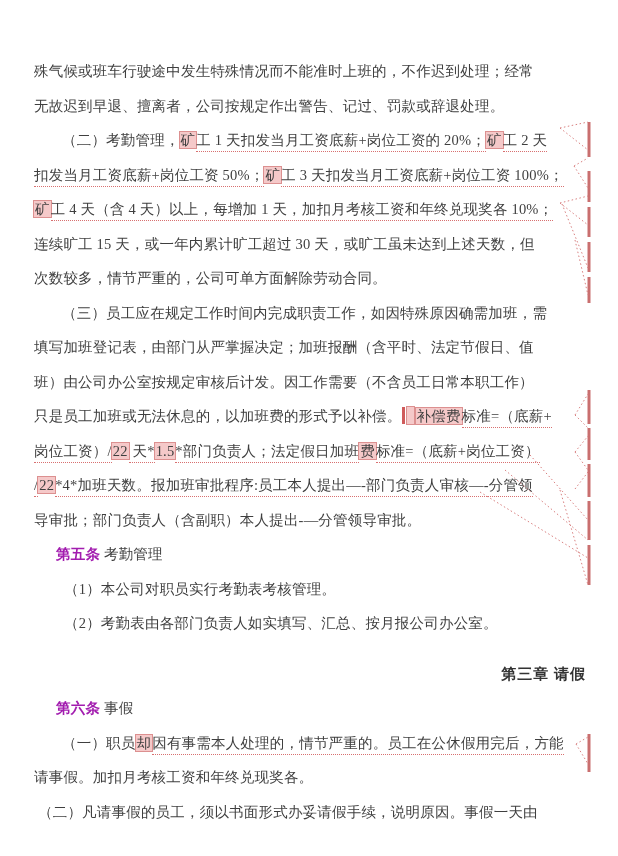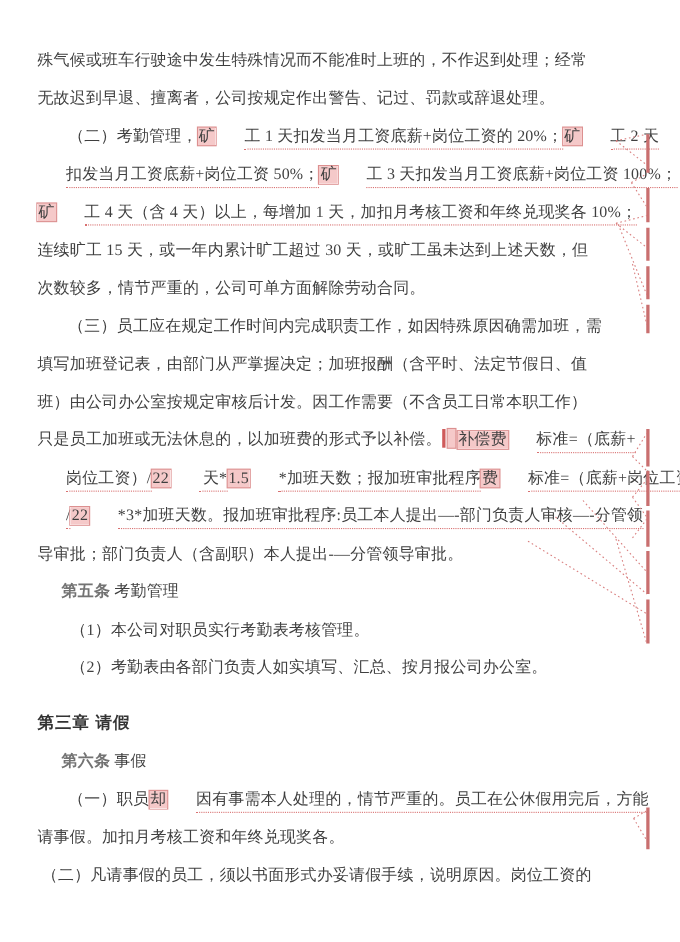--- a/index.html
+++ b/index.html
@@ -8,7 +8,7 @@
     font-family:"Liberation Serif","DejaVu Serif",serif;
   }
   .content{
-    position:absolute;left:34px;top:38px;width:552px;
+    position:absolute;left:34px;top:54px;width:552px;
     font-size:14.5px;letter-spacing:0.2px;color:#3f3f3f;
   }
   .line{height:34.5px;line-height:34.5px;white-space:nowrap;}

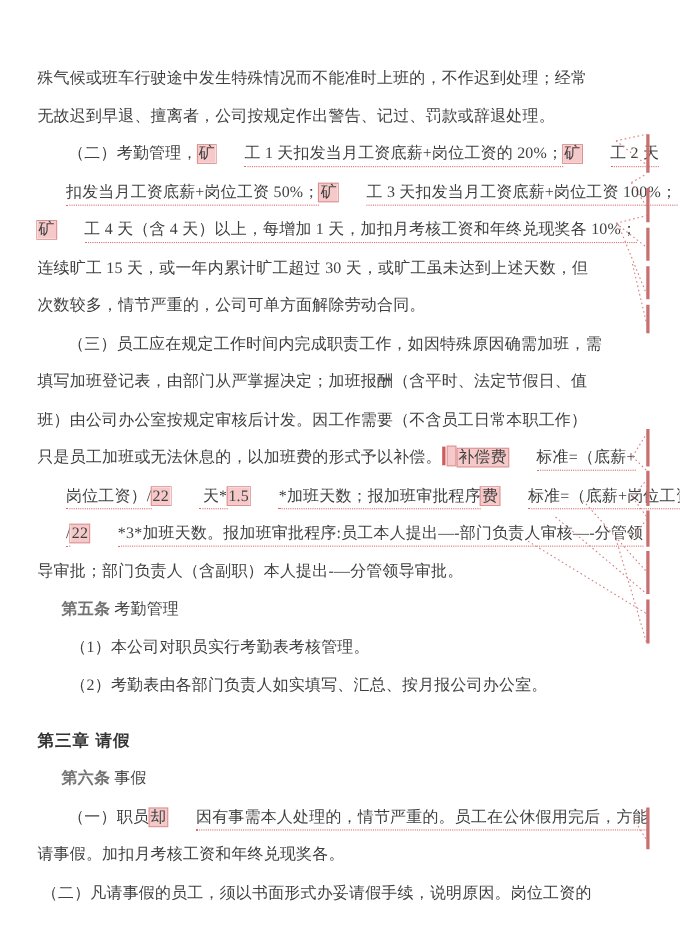--- a/index.html
+++ b/index.html
@@ -19,7 +19,7 @@
   .center{text-align:left;}
   .b{font-weight:bold;color:#737373;}
   .chapter{font-weight:bold;color:#333;font-size:15px;letter-spacing:1px;}
-  .ul{border-bottom:1px dotted #d87070;padding-bottom:3px;margin-left:26px;}
+  .ul{border-bottom:1px dotted #d87070;padding-bottom:3px;}
   .hl{
     background:#f5c9c9;
     box-shadow:0 0 0 1px #dc9090;

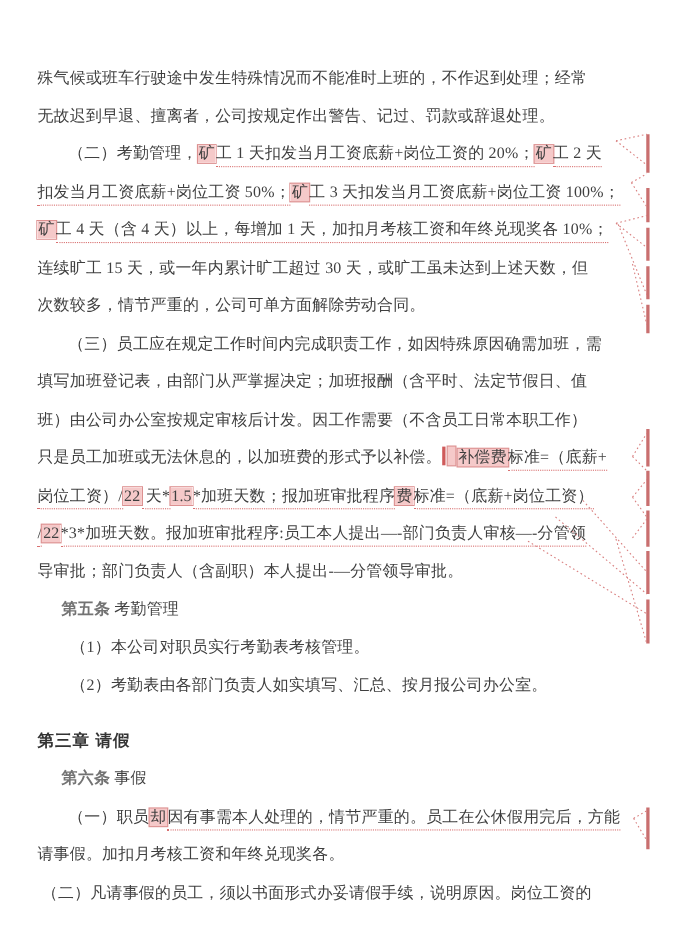--- a/index.html
+++ b/index.html
@@ -50,7 +50,7 @@
   <div class="line"><span>填写加班登记表，由部门从严掌握决定；加班报酬（含平时、法定节假日、值</span></div>
   <div class="line"><span>班）由公司办公室按规定审核后计发。因工作需要（不含员工日常本职工作）</span></div>
   <div class="line"><span>只是员工加班或无法休息的，以加班费的形式予以补偿。</span><span class="hl-bar"></span><span class="hl-narrow"></span><span class="hl">补偿费</span><span class="ul">标准=（底薪+</span></div>
-  <div class="line"><span class="ul">岗位工资）/</span><span class="hl">22</span><span class="ul"> 天*</span><span class="hl">1.5</span><span class="ul">*加班天数；报加班审批程序</span><span class="hl">费</span><span class="ul">标准=（底薪+岗位工资）</span></div>
+  <div class="line"><span class="ul">岗位工资）/</span><span class="hl">22</span><span class="ul"> 天*</span><span class="hl">1.5</span><span class="ul">*部门负责人；法定假日加班</span><span class="hl">费</span><span class="ul">标准=（底薪+岗位工资）</span></div>
   <div class="line"><span class="ul">/</span><span class="hl">22</span><span class="ul">*3*加班天数。报加班审批程序:员工本人提出—-部门负责人审核—-分管领</span></div>
   <div class="line"><span>导审批；部门负责人（含副职）本人提出-—分管领导审批。</span></div>
   <div class="line indent-head"><span class="b">第五条</span><span> 考勤管理</span></div>

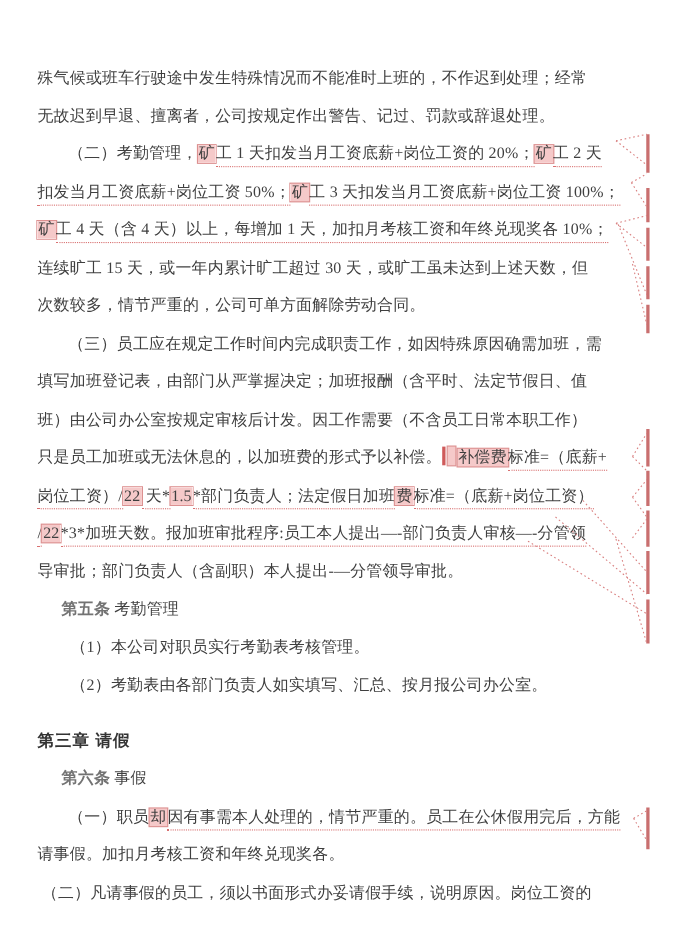--- a/index.html
+++ b/index.html
@@ -51,7 +51,7 @@
   <div class="line"><span>班）由公司办公室按规定审核后计发。因工作需要（不含员工日常本职工作）</span></div>
   <div class="line"><span>只是员工加班或无法休息的，以加班费的形式予以补偿。</span><span class="hl-bar"></span><span class="hl-narrow"></span><span class="hl">补偿费</span><span class="ul">标准=（底薪+</span></div>
   <div class="line"><span class="ul">岗位工资）/</span><span class="hl">22</span><span class="ul"> 天*</span><span class="hl">1.5</span><span class="ul">*部门负责人；法定假日加班</span><span class="hl">费</span><span class="ul">标准=（底薪+岗位工资）</span></div>
-  <div class="line"><span class="ul">/</span><span class="hl">22</span><span class="ul">*3*加班天数。报加班审批程序:员工本人提出—-部门负责人审核—-分管领</span></div>
+  <div class="line"><span class="ul">/</span><span class="hl">22</span><span class="ul">*4*加班天数。报加班审批程序:员工本人提出—-部门负责人审核—-分管领</span></div>
   <div class="line"><span>导审批；部门负责人（含副职）本人提出-—分管领导审批。</span></div>
   <div class="line indent-head"><span class="b">第五条</span><span> 考勤管理</span></div>
   <div class="line indent-list"><span>（1）本公司对职员实行考勤表考核管理。</span></div>

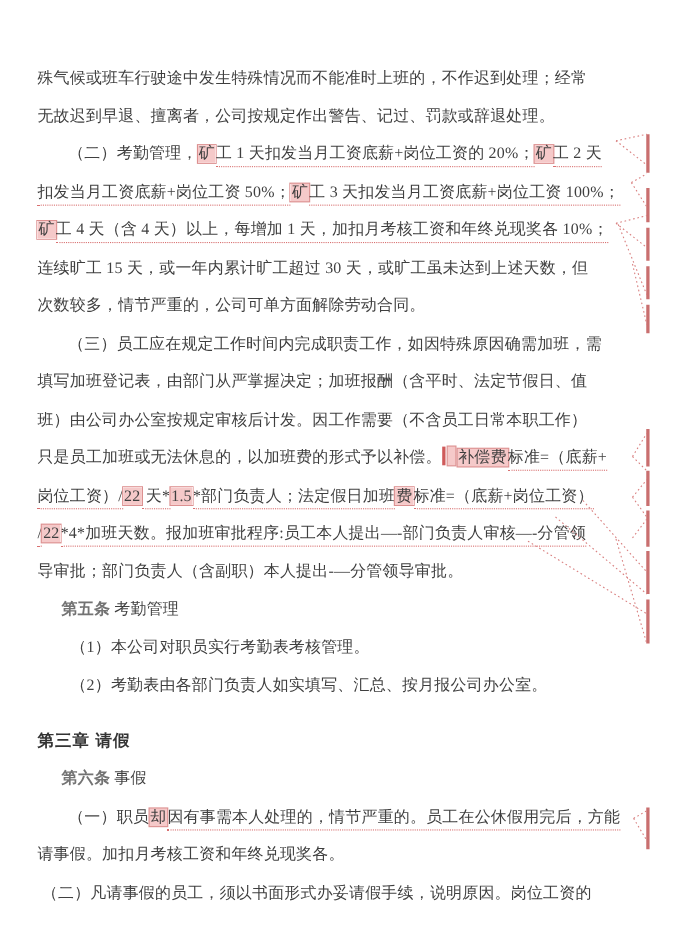--- a/index.html
+++ b/index.html
@@ -17,7 +17,7 @@
   .indent-list{padding-left:30px;}
   .indent-small{padding-left:4px;}
   .center{text-align:left;}
-  .b{font-weight:bold;color:#737373;}
+  .b{font-weight:bold;color:#a21caf;}
   .chapter{font-weight:bold;color:#333;font-size:15px;letter-spacing:1px;}
   .ul{border-bottom:1px dotted #d87070;padding-bottom:3px;}
   .hl{

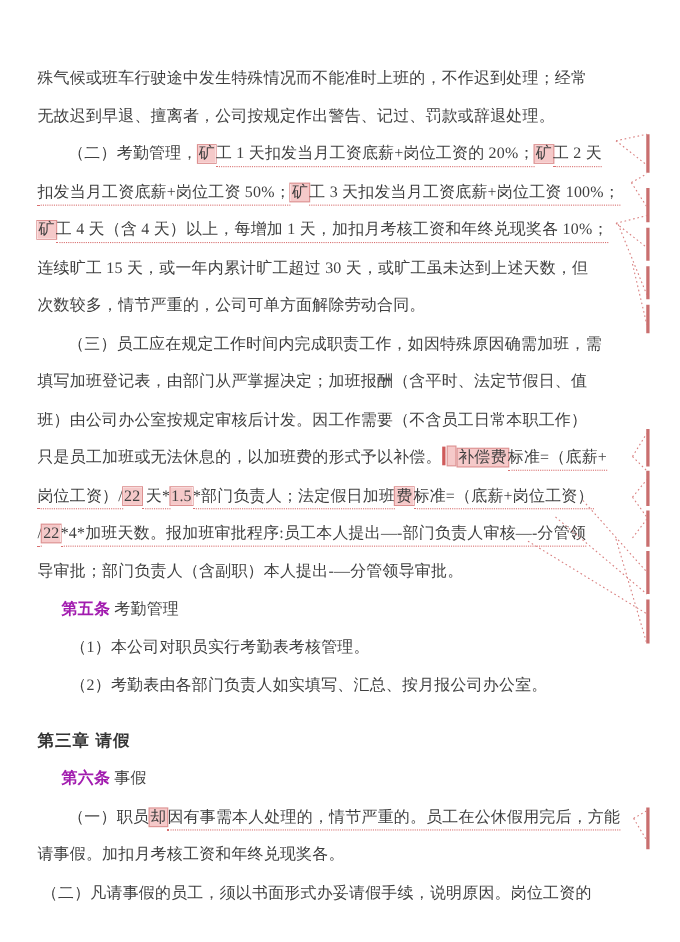--- a/index.html
+++ b/index.html
@@ -16,7 +16,7 @@
   .indent-head{padding-left:22px;}
   .indent-list{padding-left:30px;}
   .indent-small{padding-left:4px;}
-  .center{text-align:left;}
+  .center{text-align:right;}
   .b{font-weight:bold;color:#a21caf;}
   .chapter{font-weight:bold;color:#333;font-size:15px;letter-spacing:1px;}
   .ul{border-bottom:1px dotted #d87070;padding-bottom:3px;}

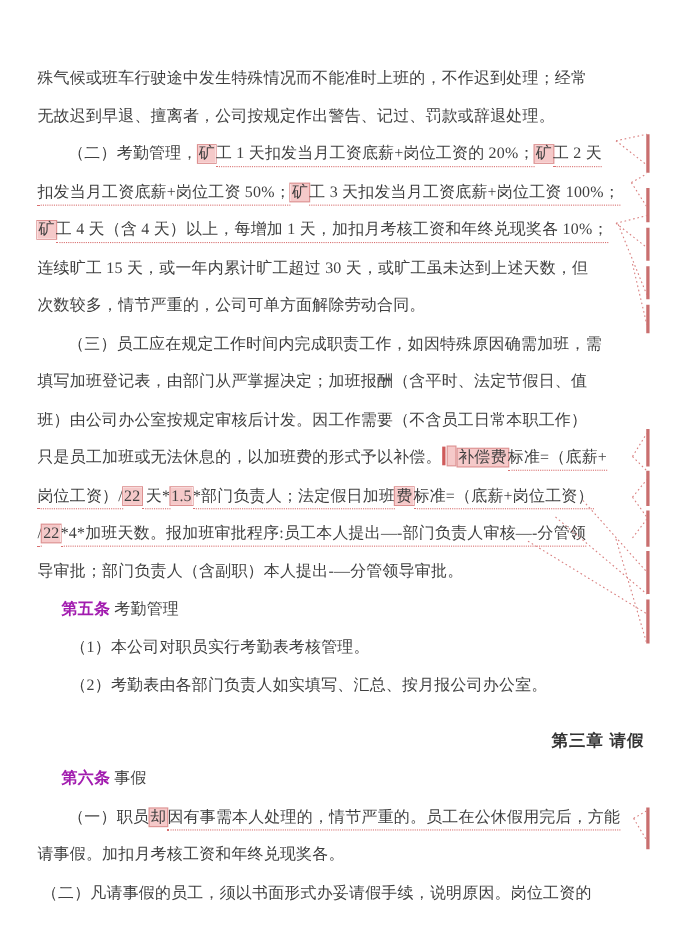--- a/index.html
+++ b/index.html
@@ -60,7 +60,7 @@
   <div class="line indent-head"><span class="b">第六条</span><span> 事假</span></div>
   <div class="line indent-para"><span>（一）职员</span><span class="hl">却</span><span class="ul">因有事需本人处理的，情节严重的。员工在公休假用完后，方能</span></div>
   <div class="line"><span>请事假。加扣月考核工资和年终兑现奖各。</span></div>
-  <div class="line indent-small"><span>（二）凡请事假的员工，须以书面形式办妥请假手续，说明原因。岗位工资的</span></div>
+  <div class="line indent-small"><span>（二）凡请事假的员工，须以书面形式办妥请假手续，说明原因。事假一天由</span></div>
 </div>
 
 <svg class="annotations" width="618" height="856" viewBox="0 0 618 856">

